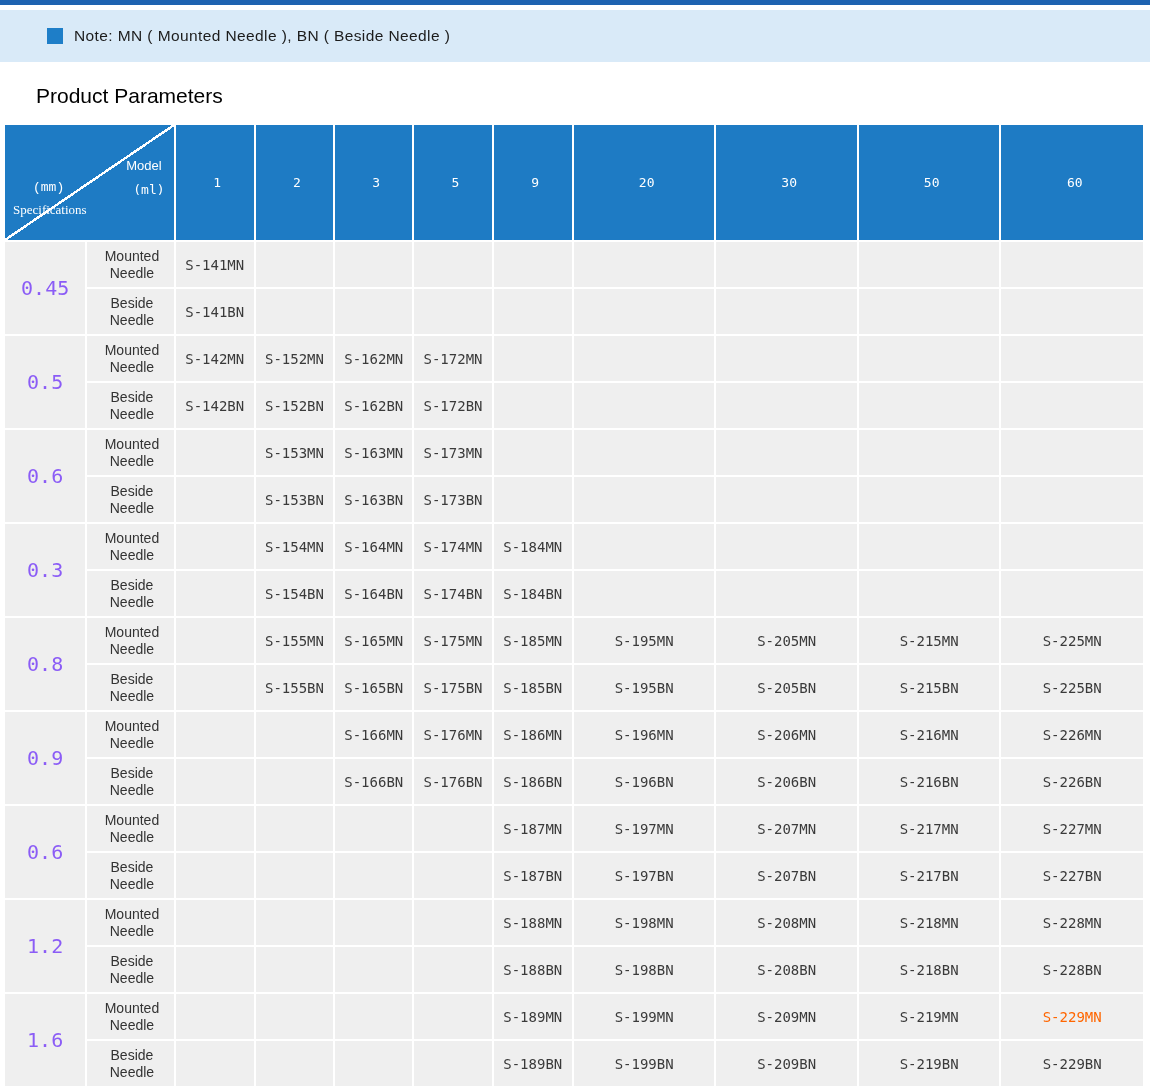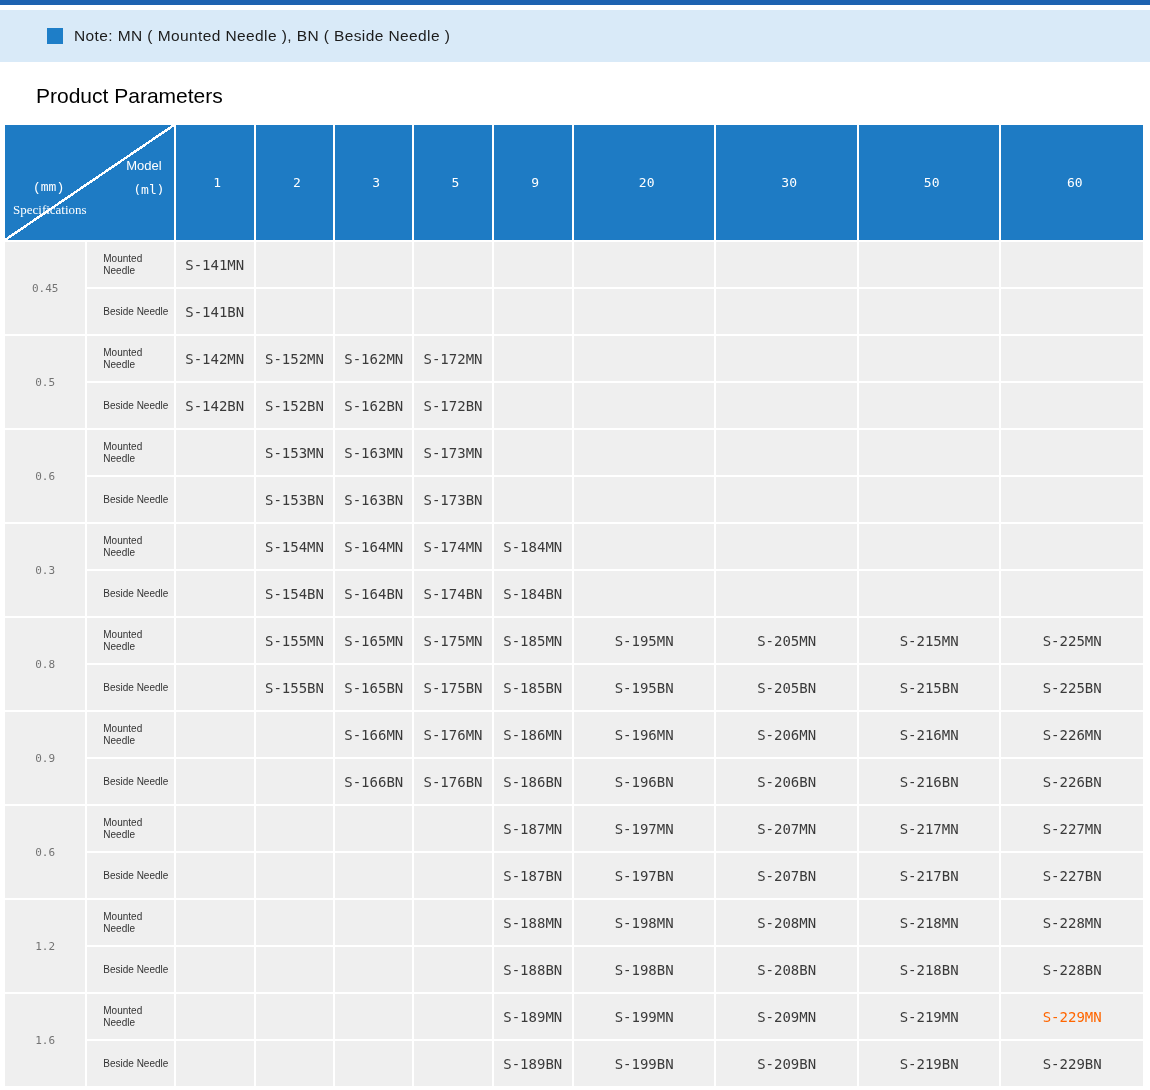--- a/index.html
+++ b/index.html
@@ -34,7 +34,7 @@
   .c-spec{top:77px;left:8px;font-family:Liberation Serif, serif;}
   td{background:#EFEFEF;height:43px;vertical-align:middle;}
   td.spec{font-family:"DejaVu Sans Mono",monospace;font-size:11px;color:#737373;text-align:center;}
-  td.ntype{font-size:10px;color:#333333;padding-left:16px;line-height:1.18;text-align:left;}
+  td.ntype{font-size:14px;color:#333333;padding-left:4px;line-height:1.18;text-align:center;}
   td.code{font-family:"DejaVu Sans Mono",monospace;font-size:14px;color:#3a3a3a;text-align:center;}
 </style>
 </head>

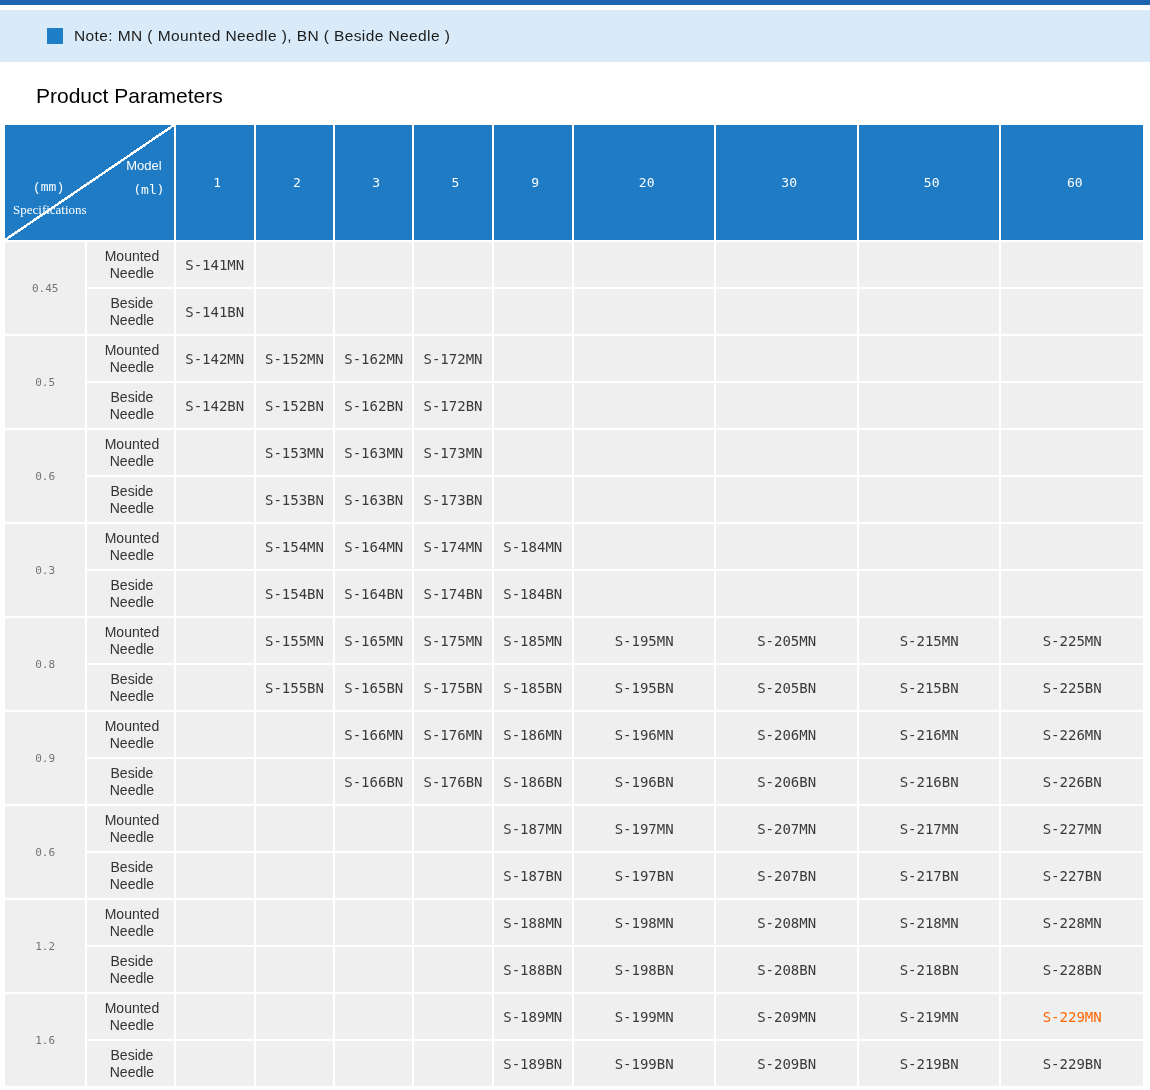--- a/index.html
+++ b/index.html
@@ -33,7 +33,7 @@
   .c-mm{top:55px;left:28px;font-family:Liberation Mono, monospace;}
   .c-spec{top:77px;left:8px;font-family:Liberation Serif, serif;}
   td{background:#EFEFEF;height:43px;vertical-align:middle;}
-  td.spec{font-family:"DejaVu Sans Mono",monospace;font-size:11px;color:#737373;text-align:center;}
+  td.spec{font-family:"DejaVu Sans Mono",monospace;font-size:20px;color:#8b5cf6;text-align:center;}
   td.ntype{font-size:14px;color:#333333;padding-left:4px;line-height:1.18;text-align:center;}
   td.code{font-family:"DejaVu Sans Mono",monospace;font-size:14px;color:#3a3a3a;text-align:center;}
 </style>

